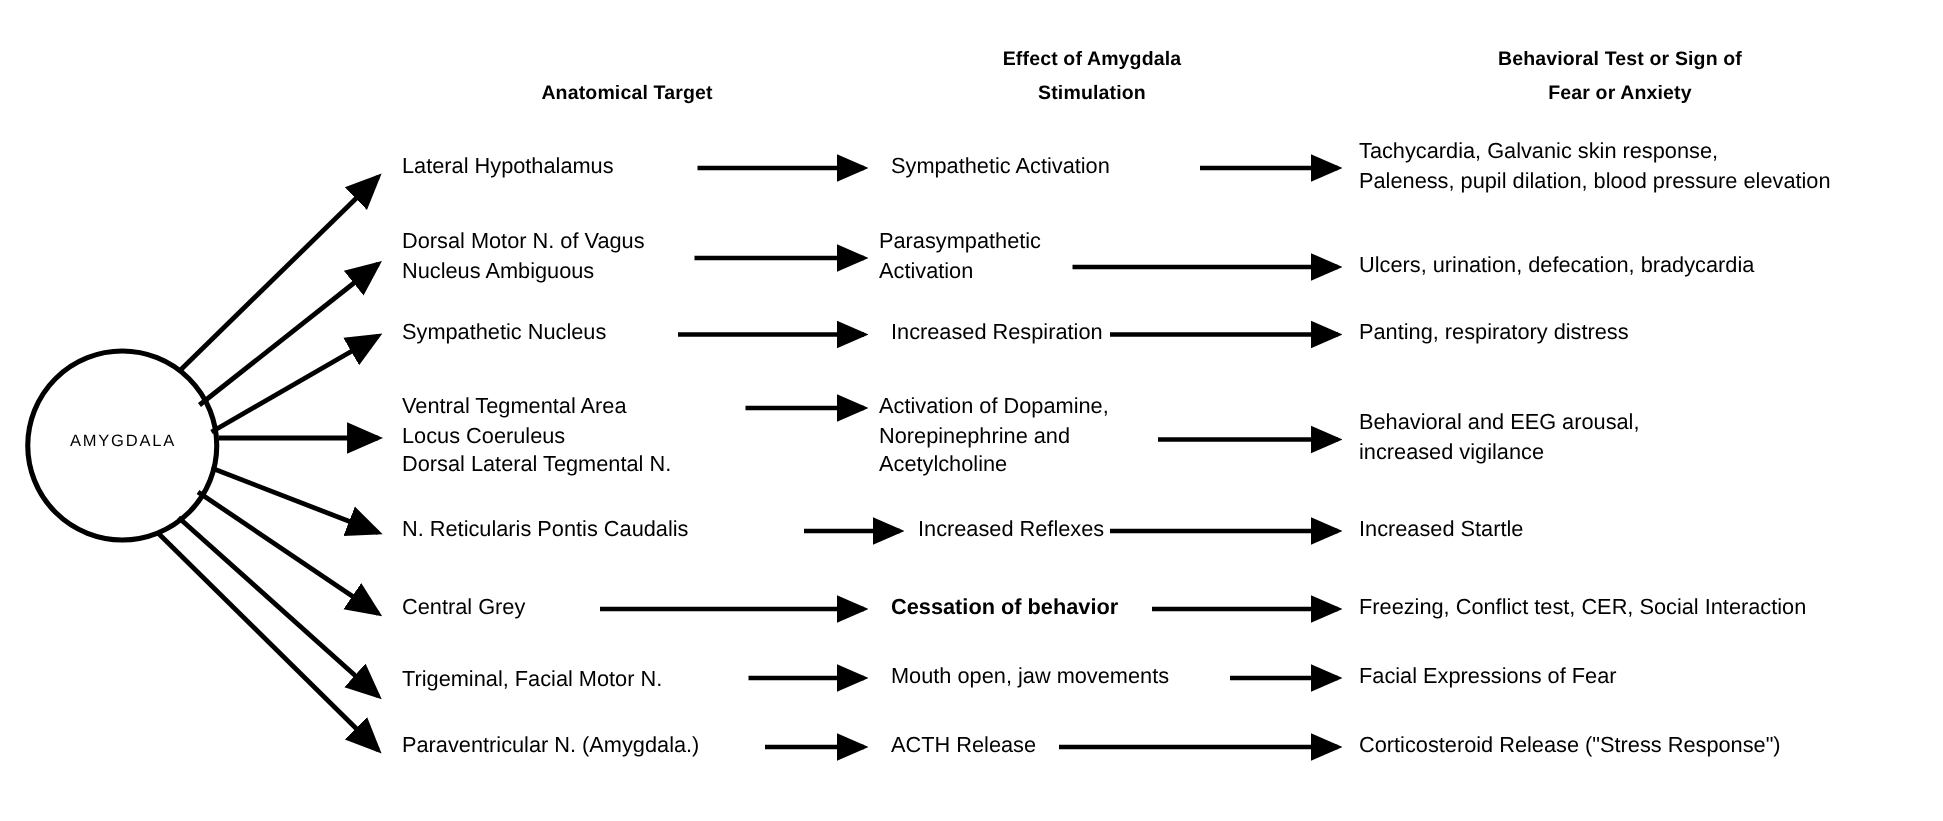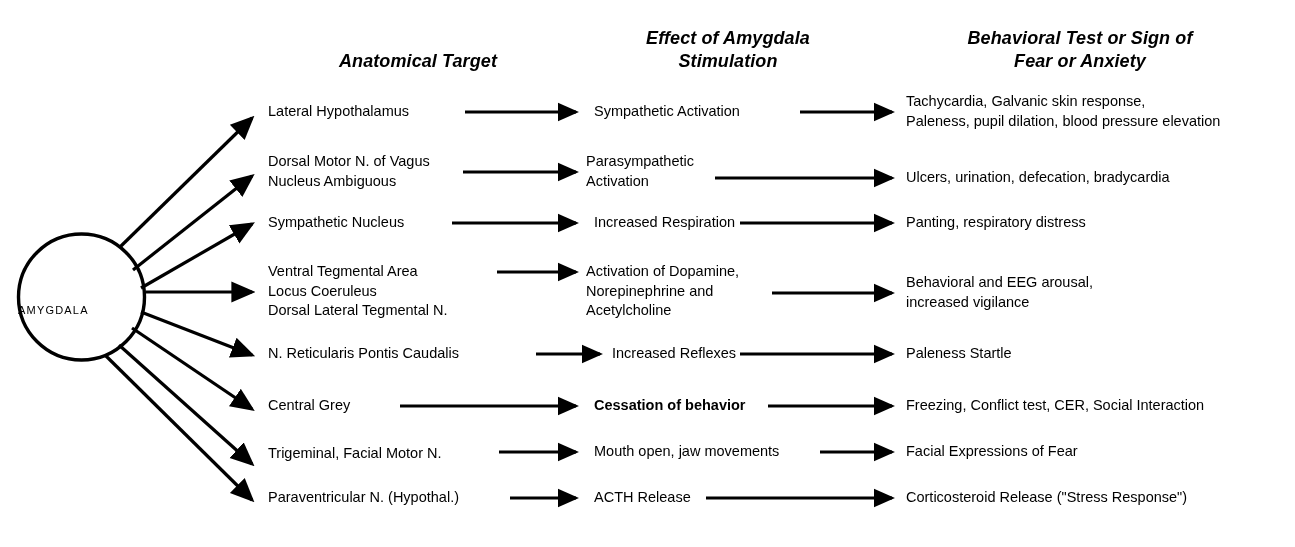--- a/index.html
+++ b/index.html
@@ -27,11 +27,10 @@
     position: absolute;
     text-align: center;
     font-weight: bold;
-    font-size: 18px;
+    font-size: 13px;
     line-height: 23px;
     letter-spacing: 0.1px;
     white-space: pre-line;
-    font-style: italic;
   }
   #header-anatomical { left: 268px; top: 50px; width: 300px; }
   #header-effect     { left: 578px; top: 27px; width: 300px; }

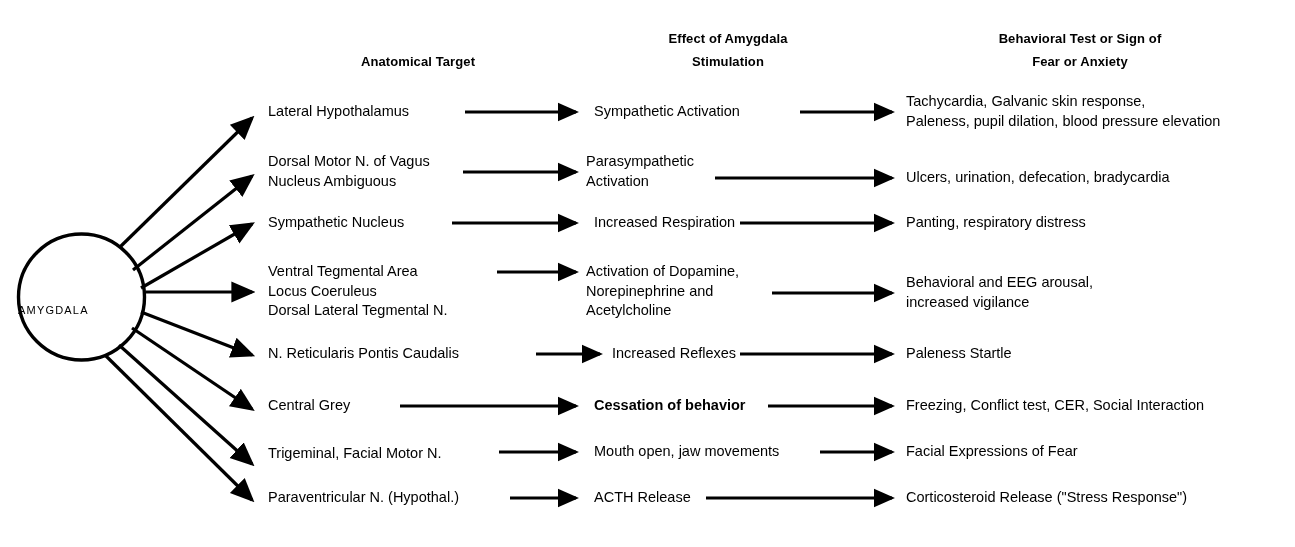--- a/index.html
+++ b/index.html
@@ -51,8 +51,7 @@
     left: 18px;
     top: 288px;
     width: 128px;
-    text-align: left;
-    margin-top: 16px;
+    text-align: center;
   }
 </style>
 </head>

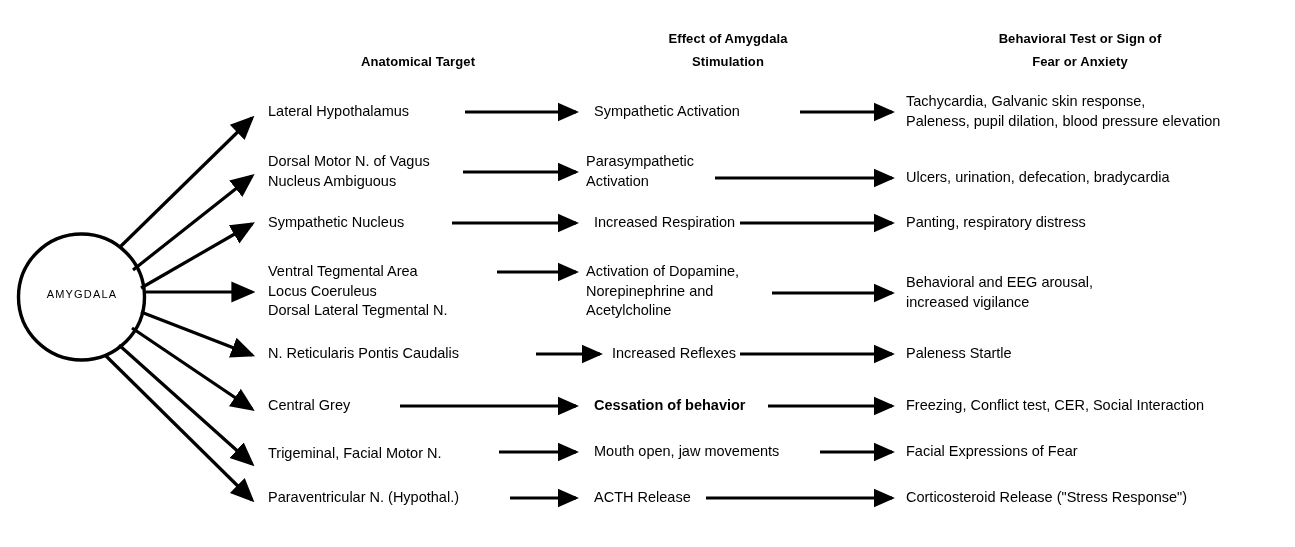--- a/index.html
+++ b/index.html
@@ -143,7 +143,7 @@
   <div class="node-label" style="left:906px; top:213px;">Panting, respiratory distress</div>
   <div class="node-label" style="left:906px; top:273px;">Behavioral and EEG arousal,
 increased vigilance</div>
-  <div class="node-label" style="left:906px; top:344px;">Paleness Startle</div>
+  <div class="node-label" style="left:906px; top:344px;">Increased Startle</div>
   <div class="node-label" style="left:906px; top:396px;">Freezing, Conflict test, CER, Social Interaction</div>
   <div class="node-label" style="left:906px; top:442px;">Facial Expressions of Fear</div>
   <div class="node-label" style="left:906px; top:488px;">Corticosteroid Release ("Stress Response")</div>

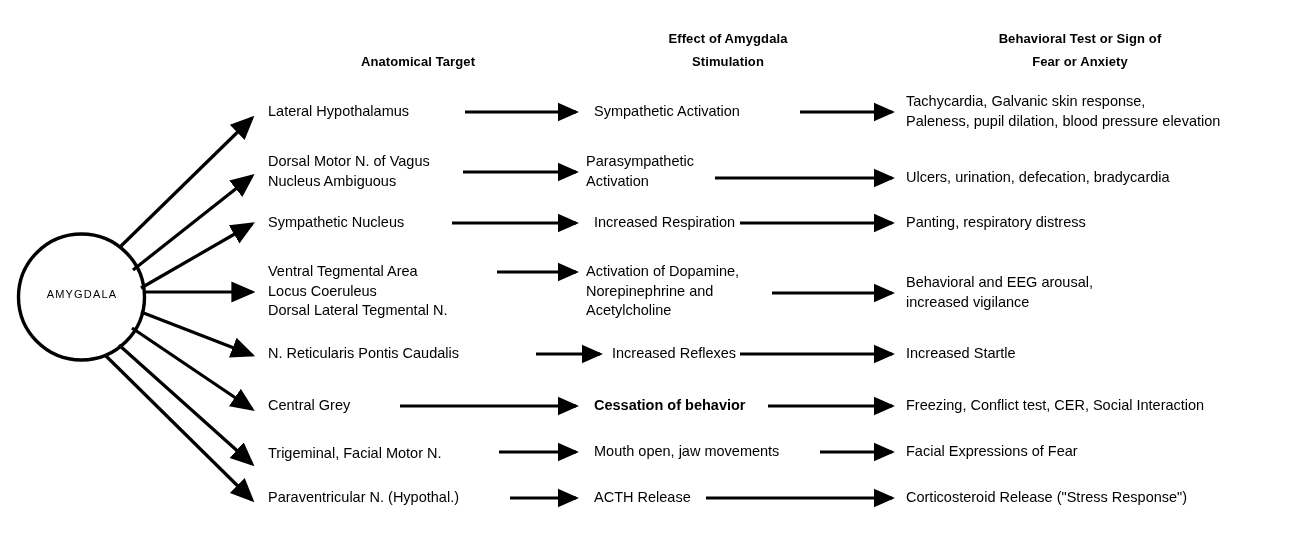--- a/index.html
+++ b/index.html
@@ -123,7 +123,7 @@
 Dorsal Lateral Tegmental N.</div>
   <div class="node-label" style="left:268px; top:396px;">Central Grey</div>
   <div class="node-label" style="left:268px; top:444px;text-align:center;">Trigeminal, Facial Motor N.</div>
-  <div class="node-label" style="left:268px; top:488px;">Paraventricular N. (Hypothal.)</div>
+  <div class="node-label" style="left:268px; top:488px;">Paraventricular N. (Amygdala.)</div>
 
   <div class="node-label" style="left:594px; top:102px;">Sympathetic Activation</div>
   <div class="node-label center-align" style="left:586px; top:152px; width:130px;">Parasympathetic

